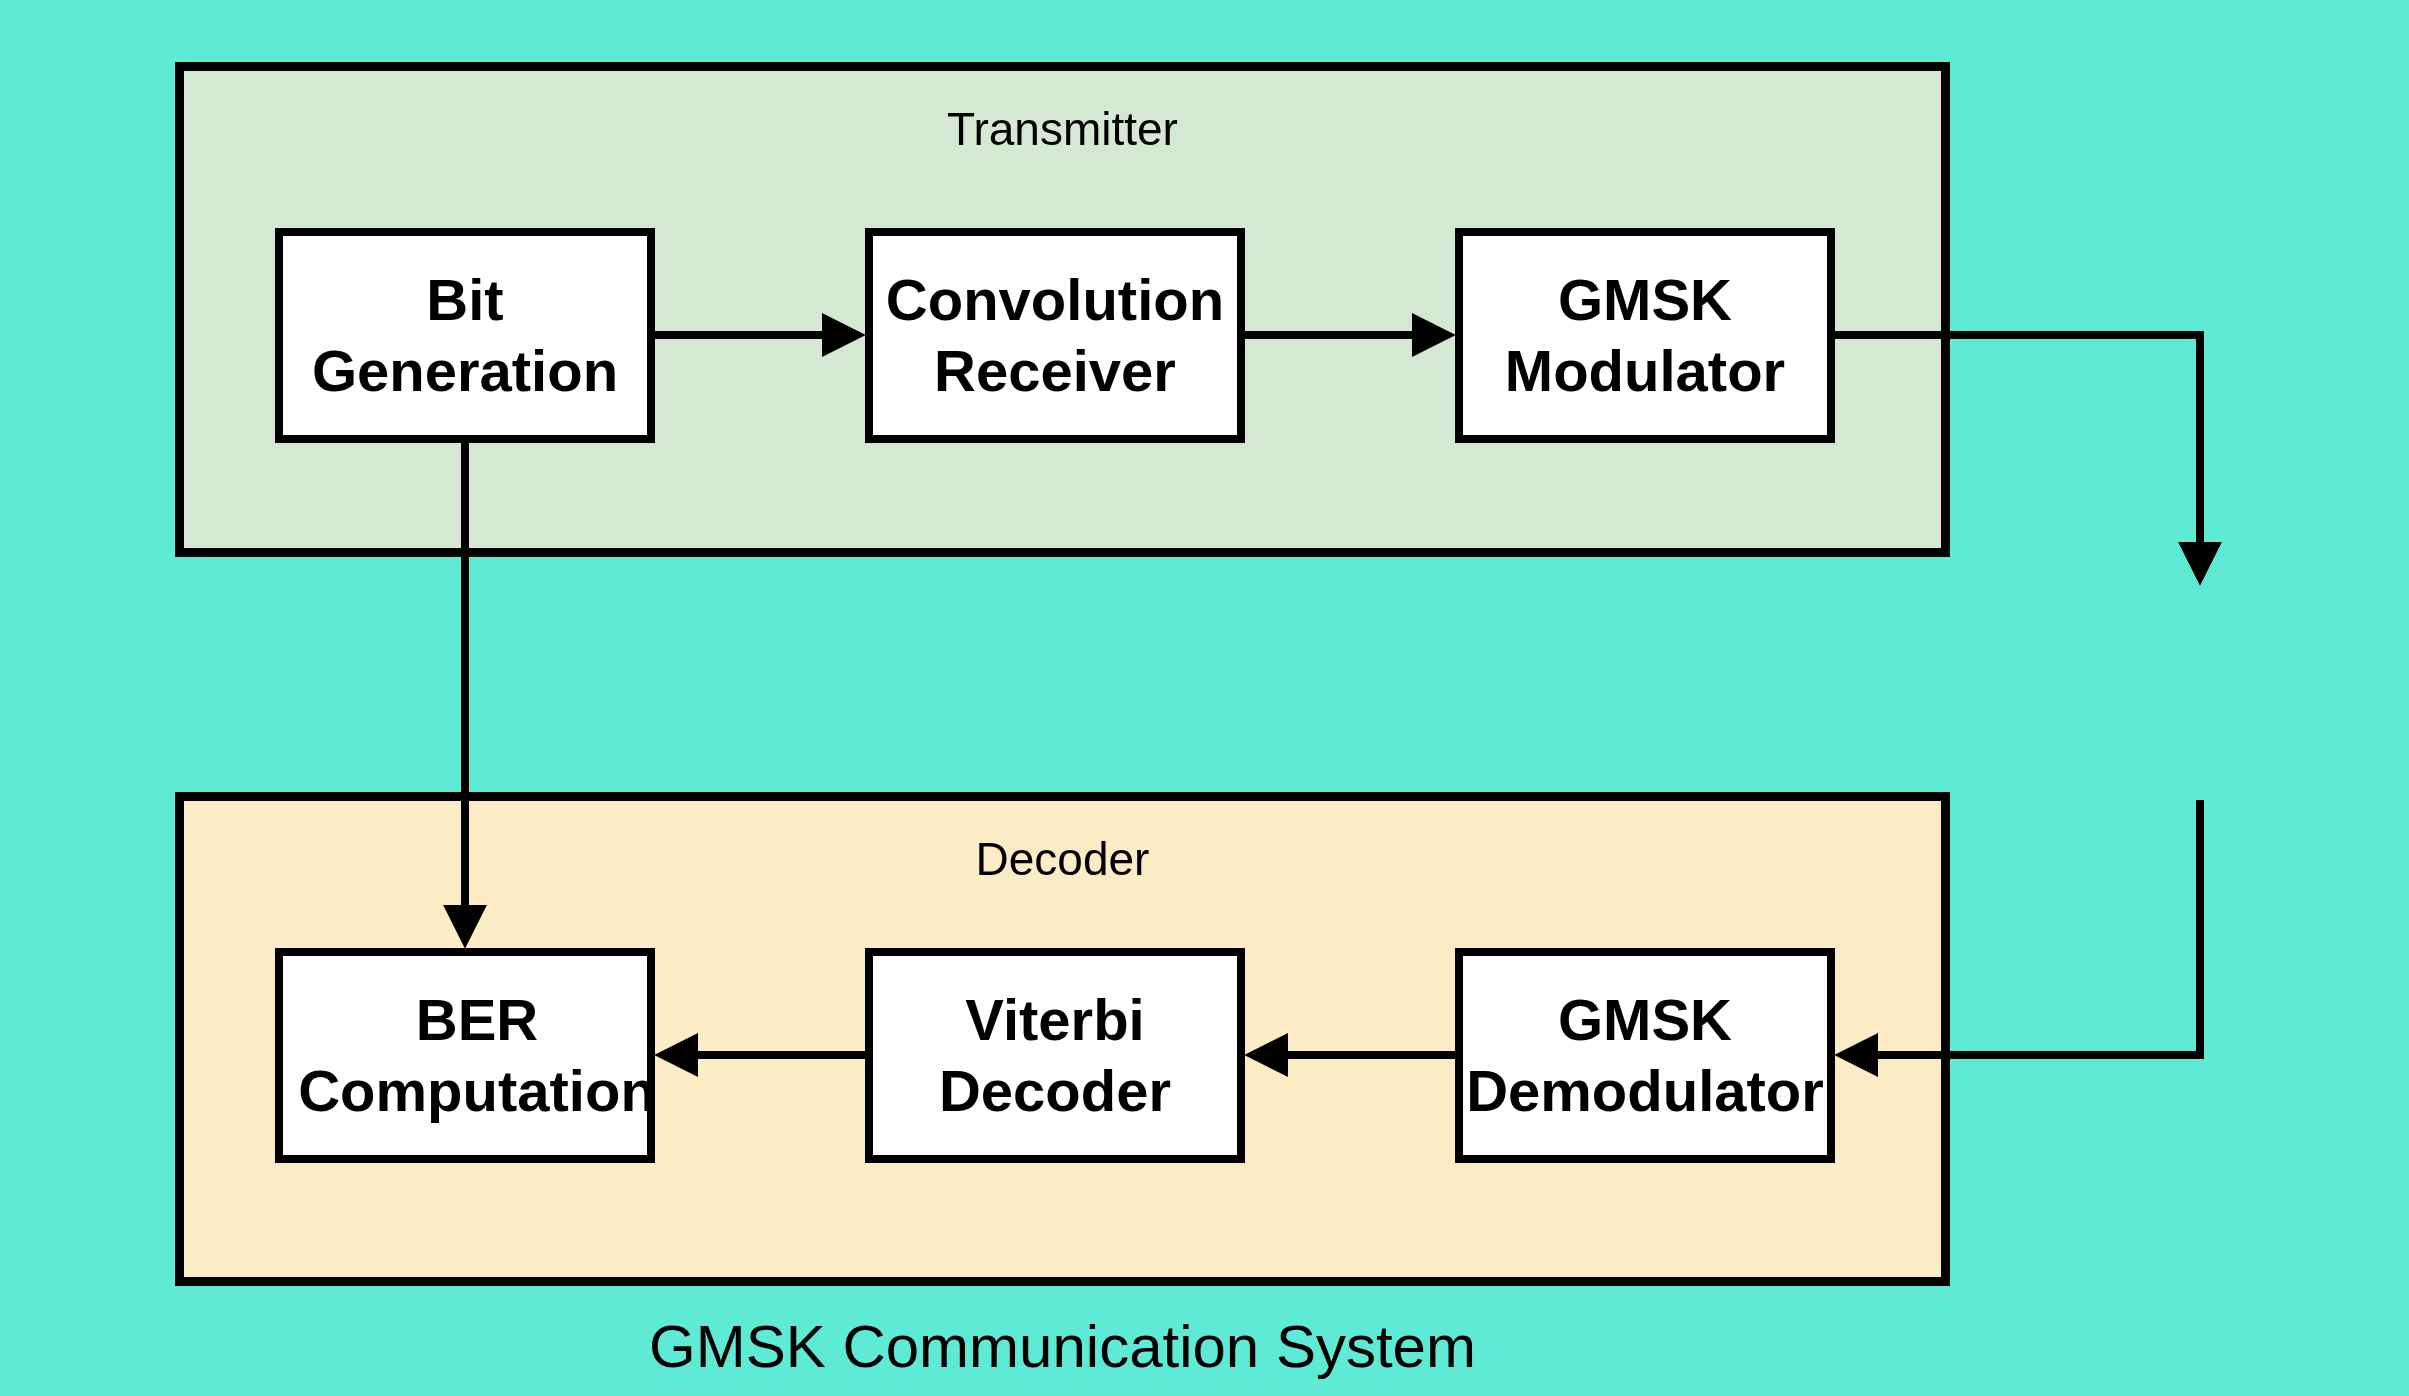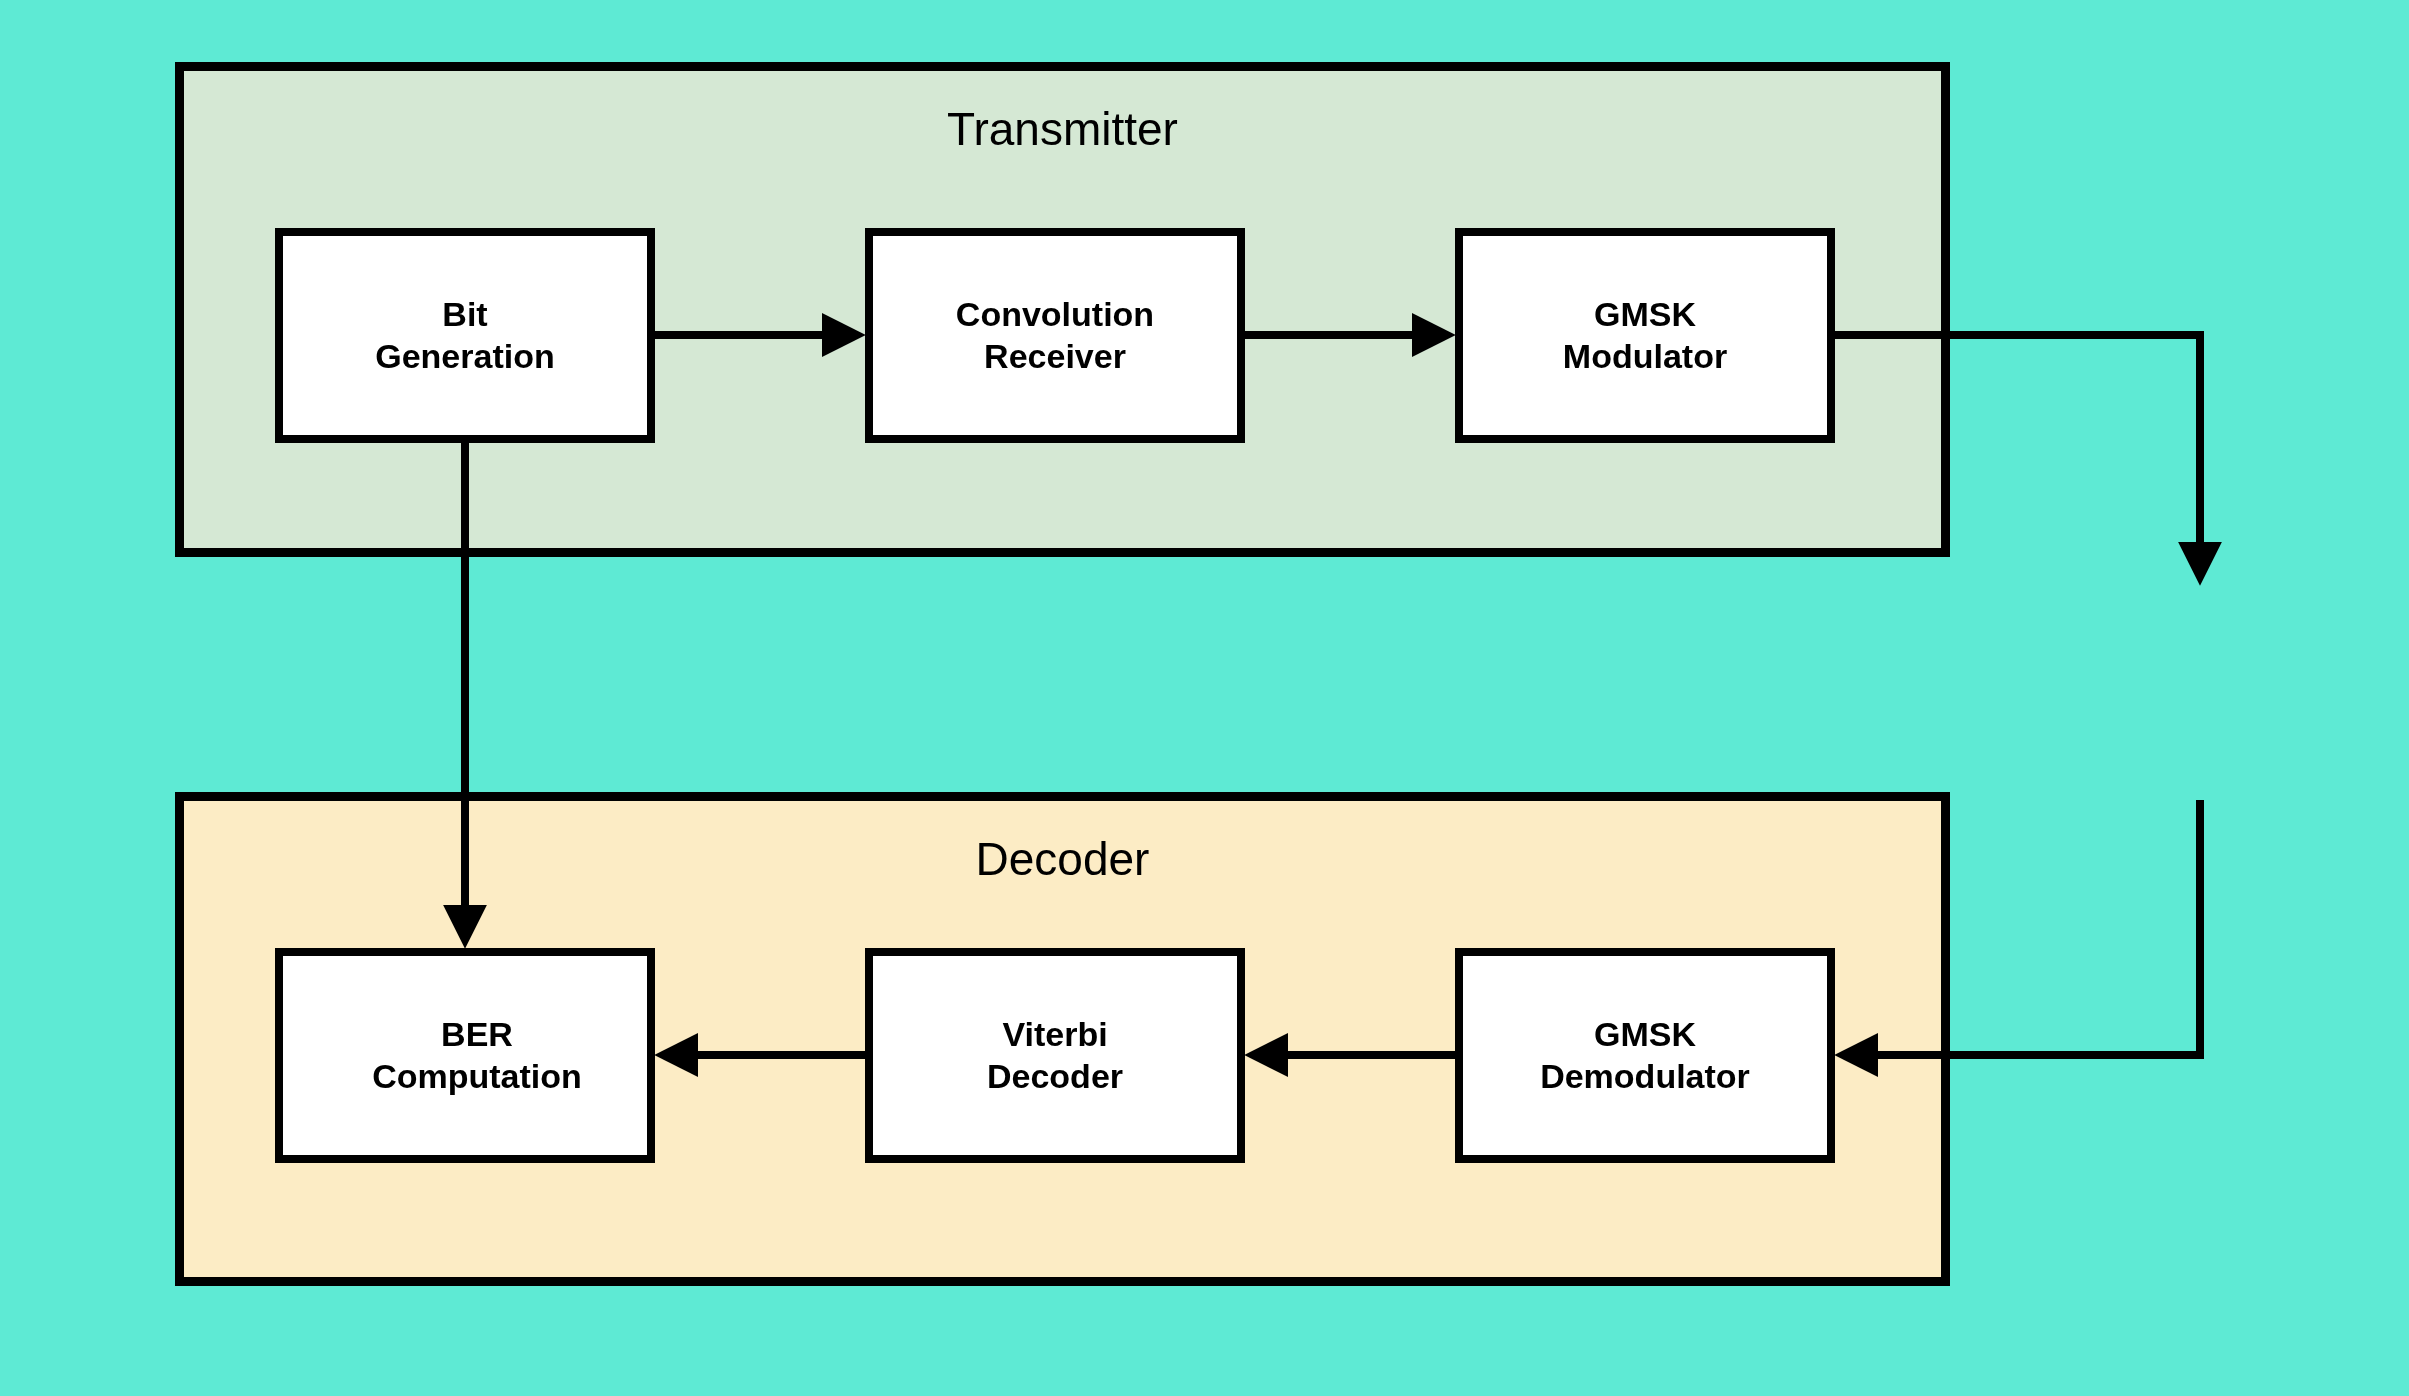--- a/index.html
+++ b/index.html
@@ -33,7 +33,7 @@
     align-items:center;
     justify-content:center;
     text-align:center;
-    font-size:34px;
+    font-size:58px;
     font-weight:700;
     line-height:1.22;
     color:#000000;

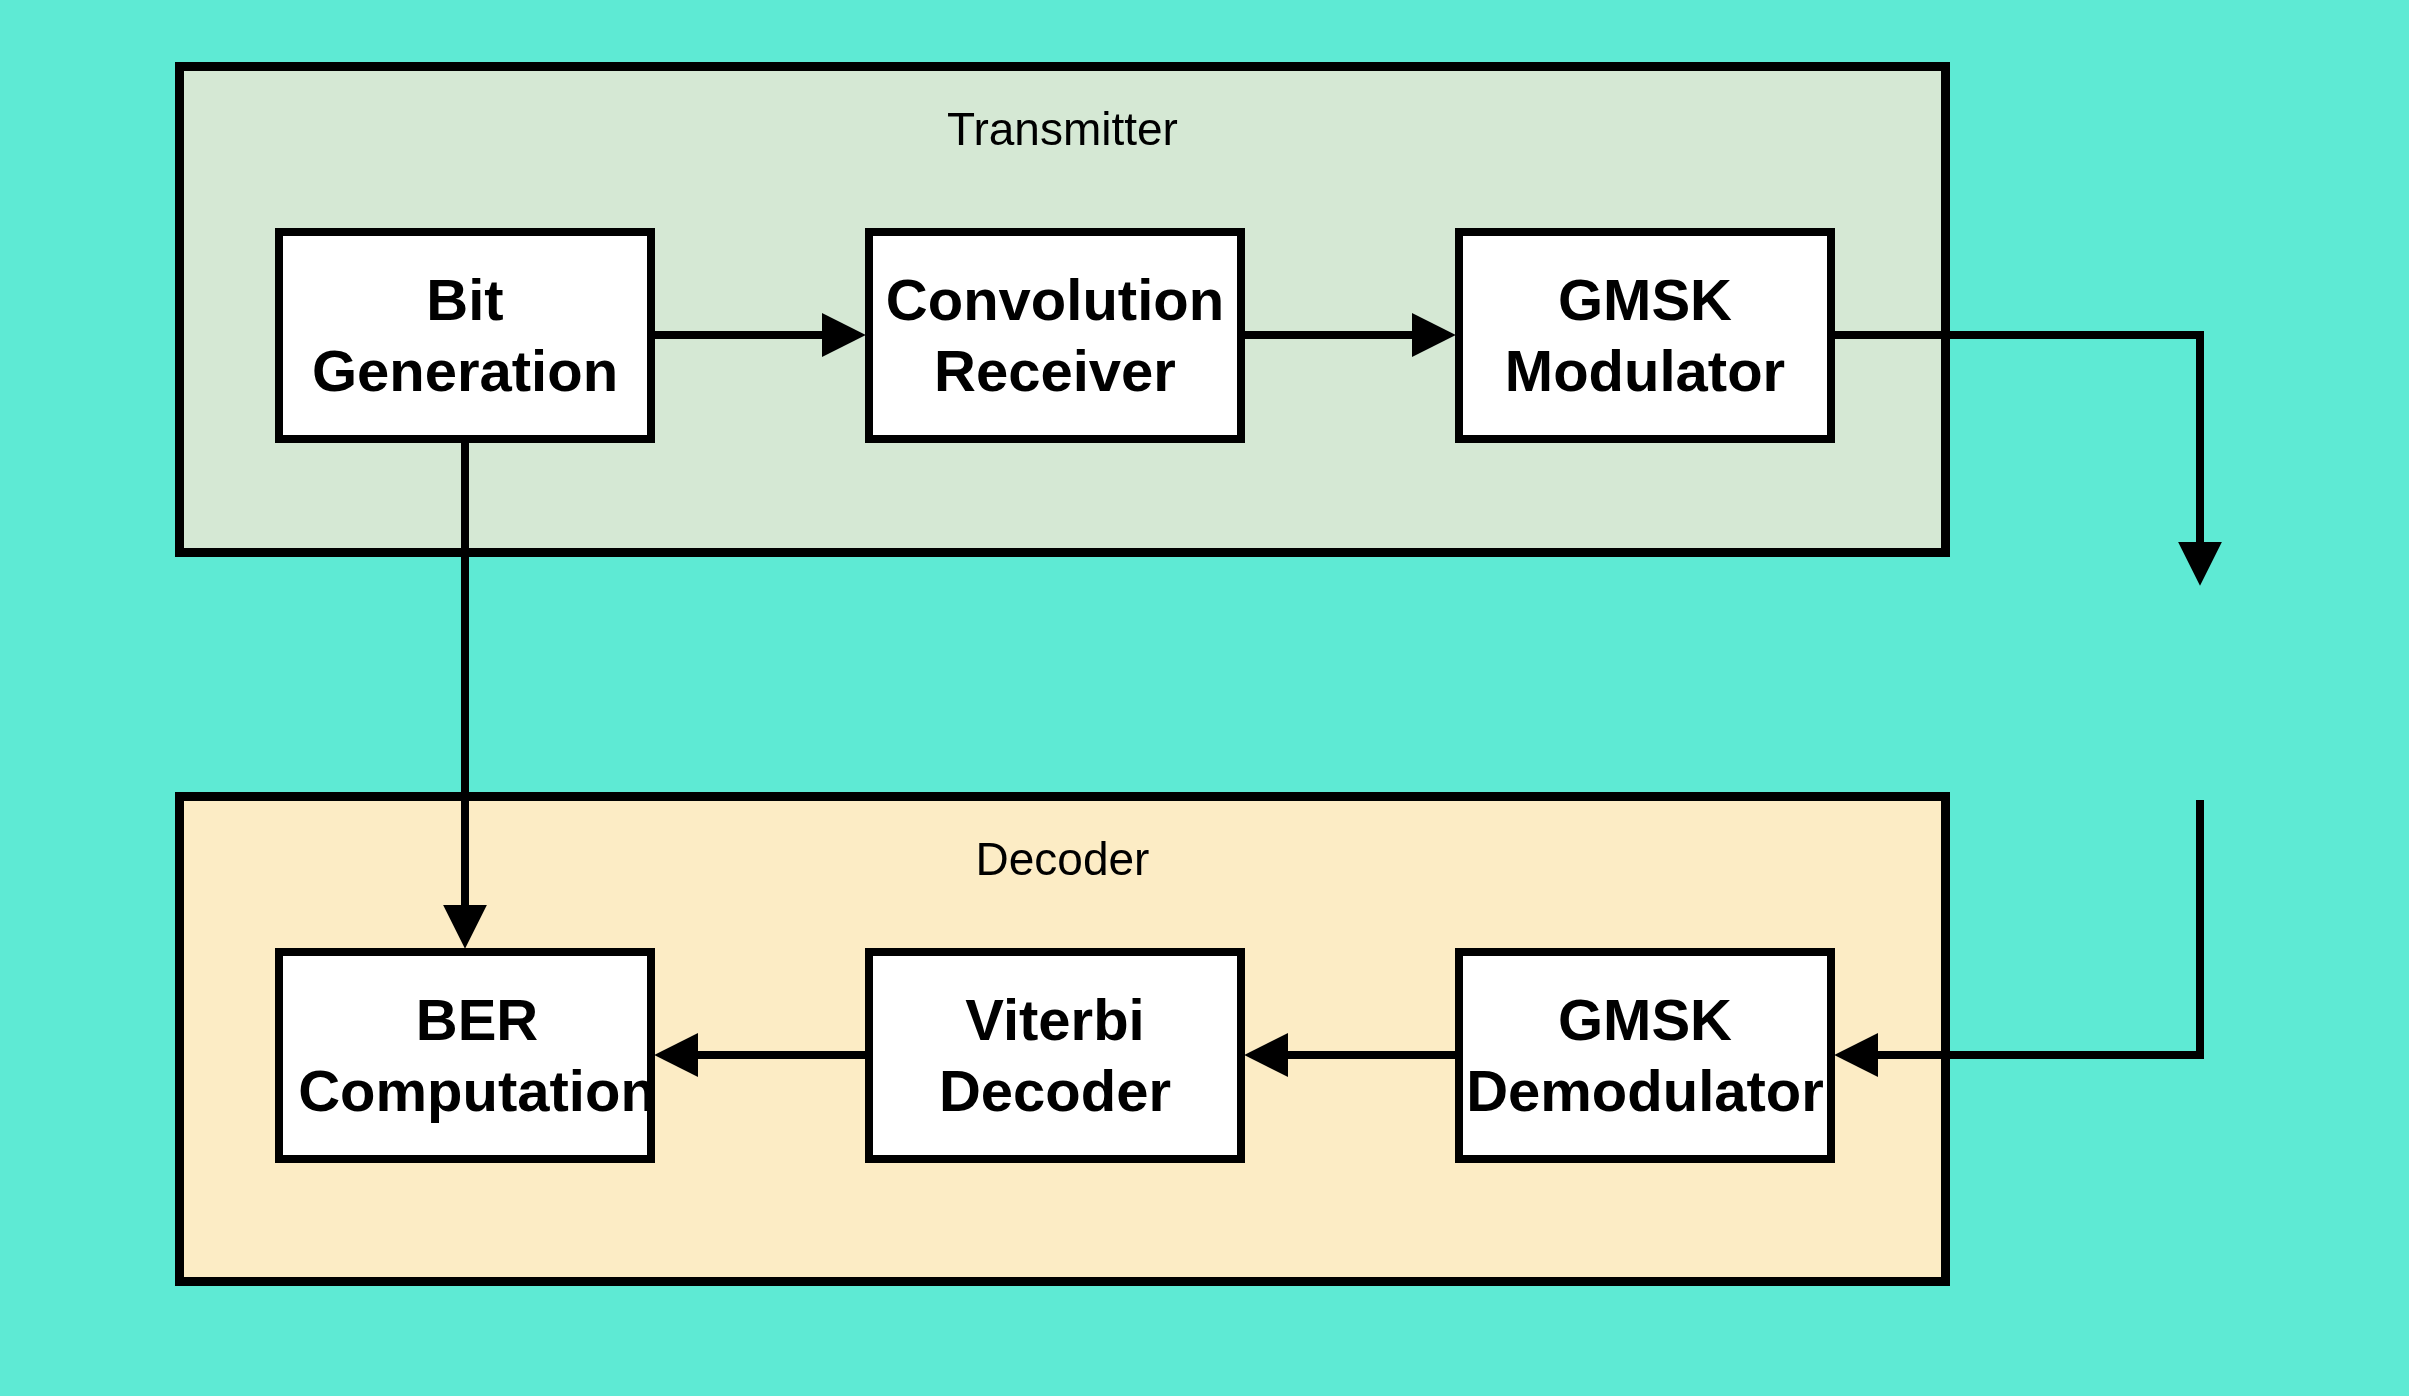--- a/index.html
+++ b/index.html
@@ -110,6 +110,7 @@
     <path d="M465,443 L465,940" stroke="#000000" stroke-width="8" fill="none" marker-end="url(#arrow)"></path>
   </svg>
 
+  <div class="caption">GMSK Communication System</div>
 
 </div>
 

